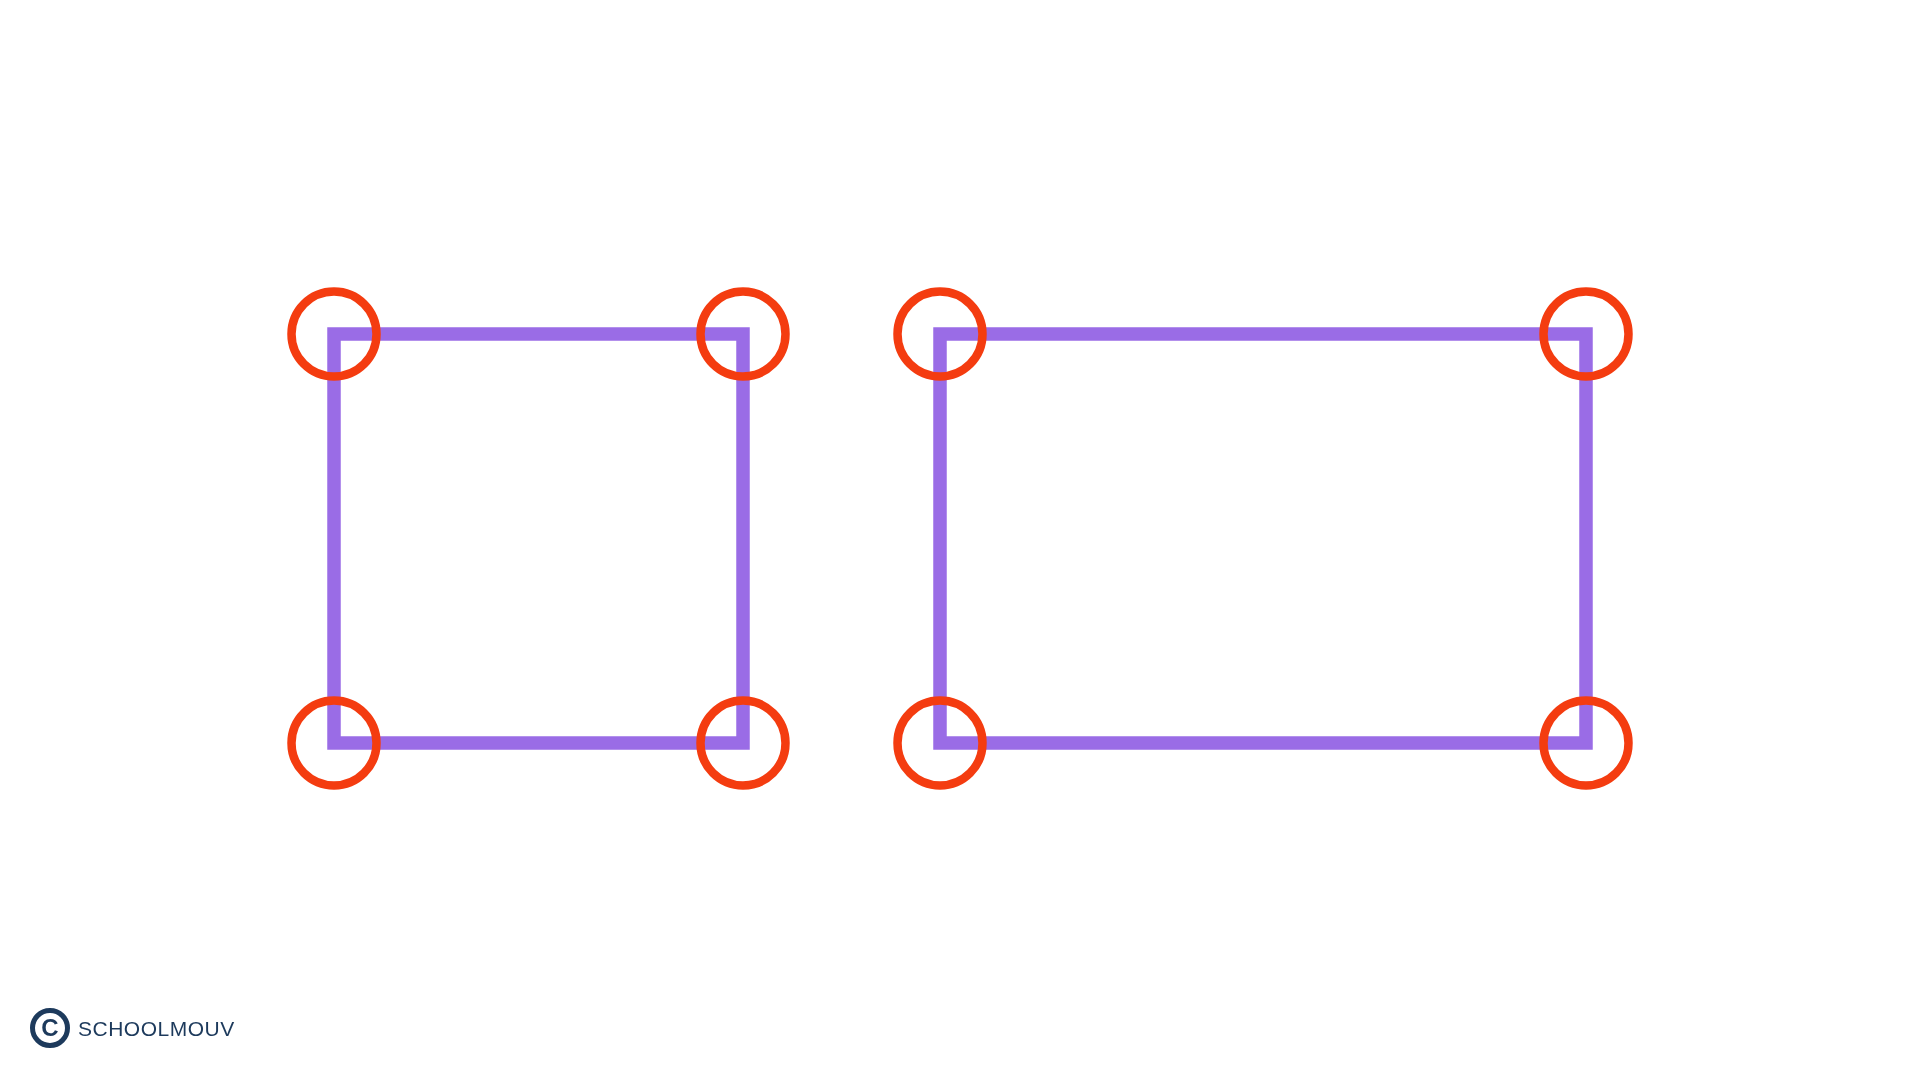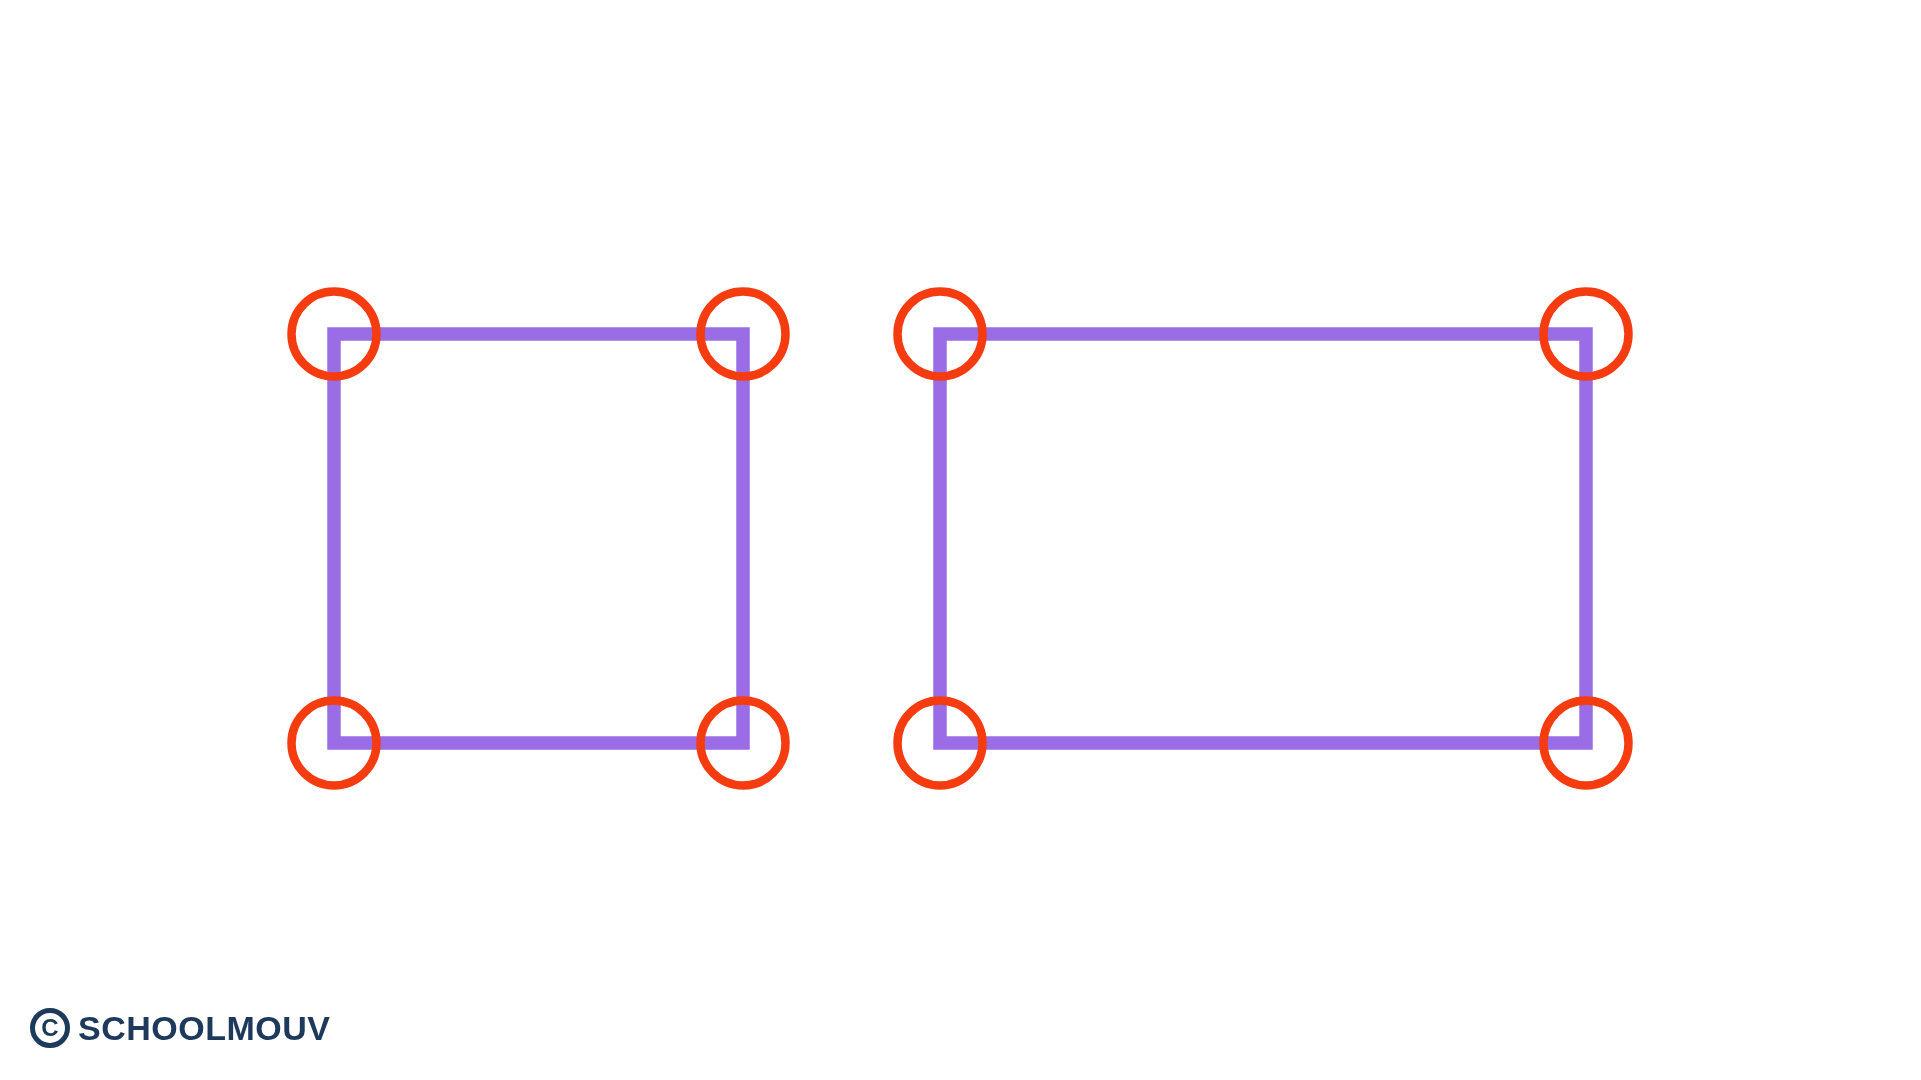--- a/index.html
+++ b/index.html
@@ -50,8 +50,8 @@
     padding-bottom: 1px;
   }
   .logo-text {
-    font-weight: 700;
-    font-size: 34px;
+    font-weight: 400;
+    font-size: 21px;
     letter-spacing: 0.5px;
     line-height: 1;
   }

